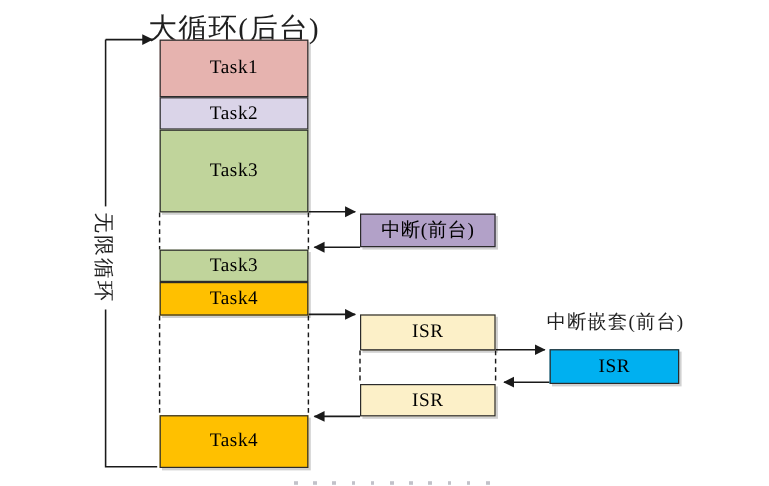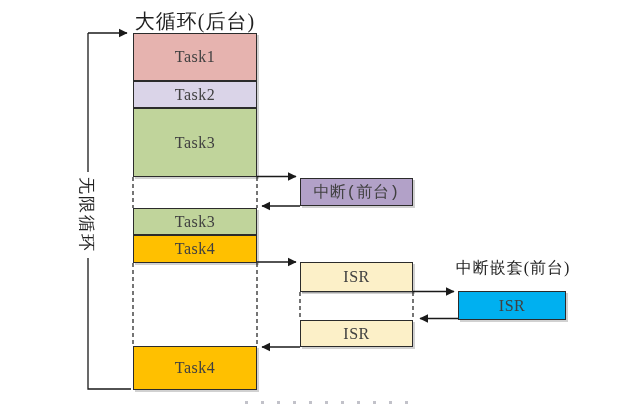--- a/index.html
+++ b/index.html
@@ -16,7 +16,7 @@
     box-shadow:2px 2px 0 rgba(0,0,0,0.18);
   }
   .title{
-    position:absolute;text-align:center;font-size:20px;color:#1f1f1f;
+    position:absolute;text-align:center;font-size:24px;color:#1f1f1f;
     letter-spacing:1px;white-space:nowrap;
   }
   .loop-label{

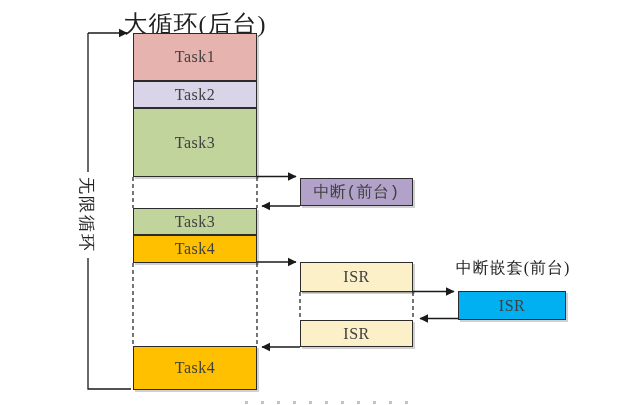--- a/index.html
+++ b/index.html
@@ -12,7 +12,7 @@
   .box{
     position:absolute;display:flex;align-items:center;justify-content:center;
     border:1px solid #2b2b2b;box-sizing:border-box;
-    font-size:16px;letter-spacing:0.5px;color:#404040;
+    font-size:16px;letter-spacing:0.5px;color:#000000;
     box-shadow:2px 2px 0 rgba(0,0,0,0.18);
   }
   .title{

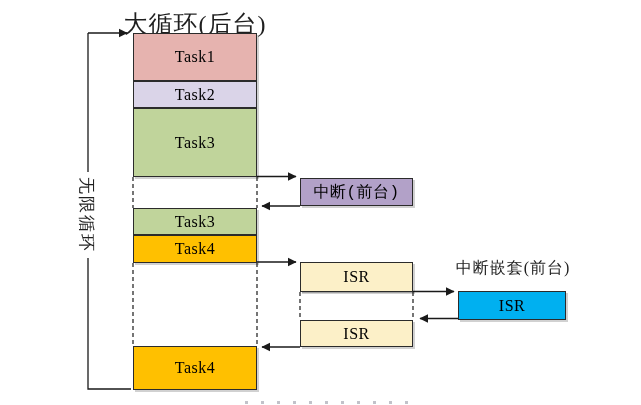--- a/index.html
+++ b/index.html
@@ -100,7 +100,7 @@
     <span>Task4</span>
   </div>
 
-  <div class="box intbox" style="background-color: rgb(178, 161, 200); font-family: Liberation Mono, monospace;">
+  <div class="box intbox" style="background-color: rgb(178, 161, 200);">
     <span>中断(前台)</span>
   </div>
 

